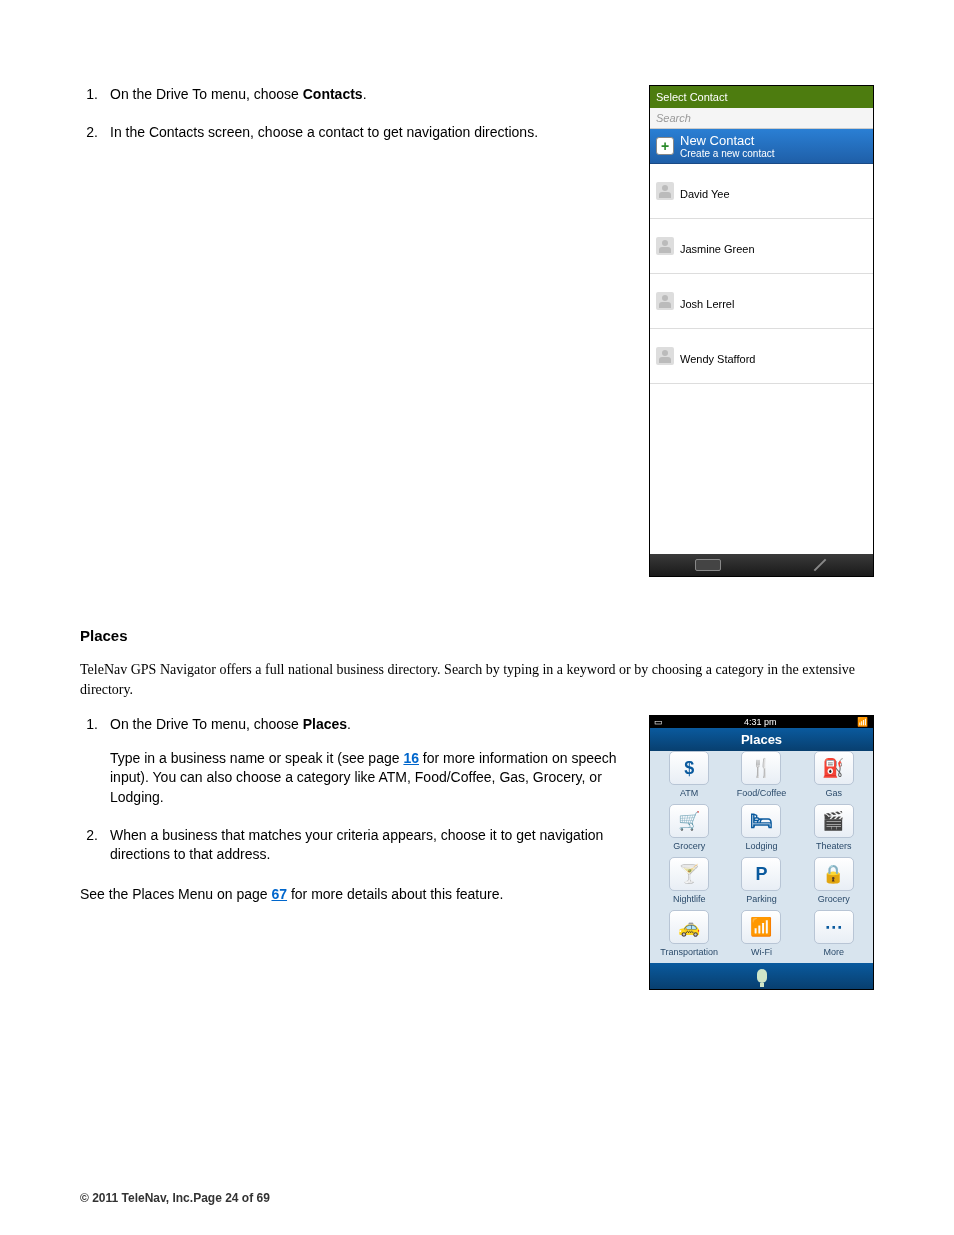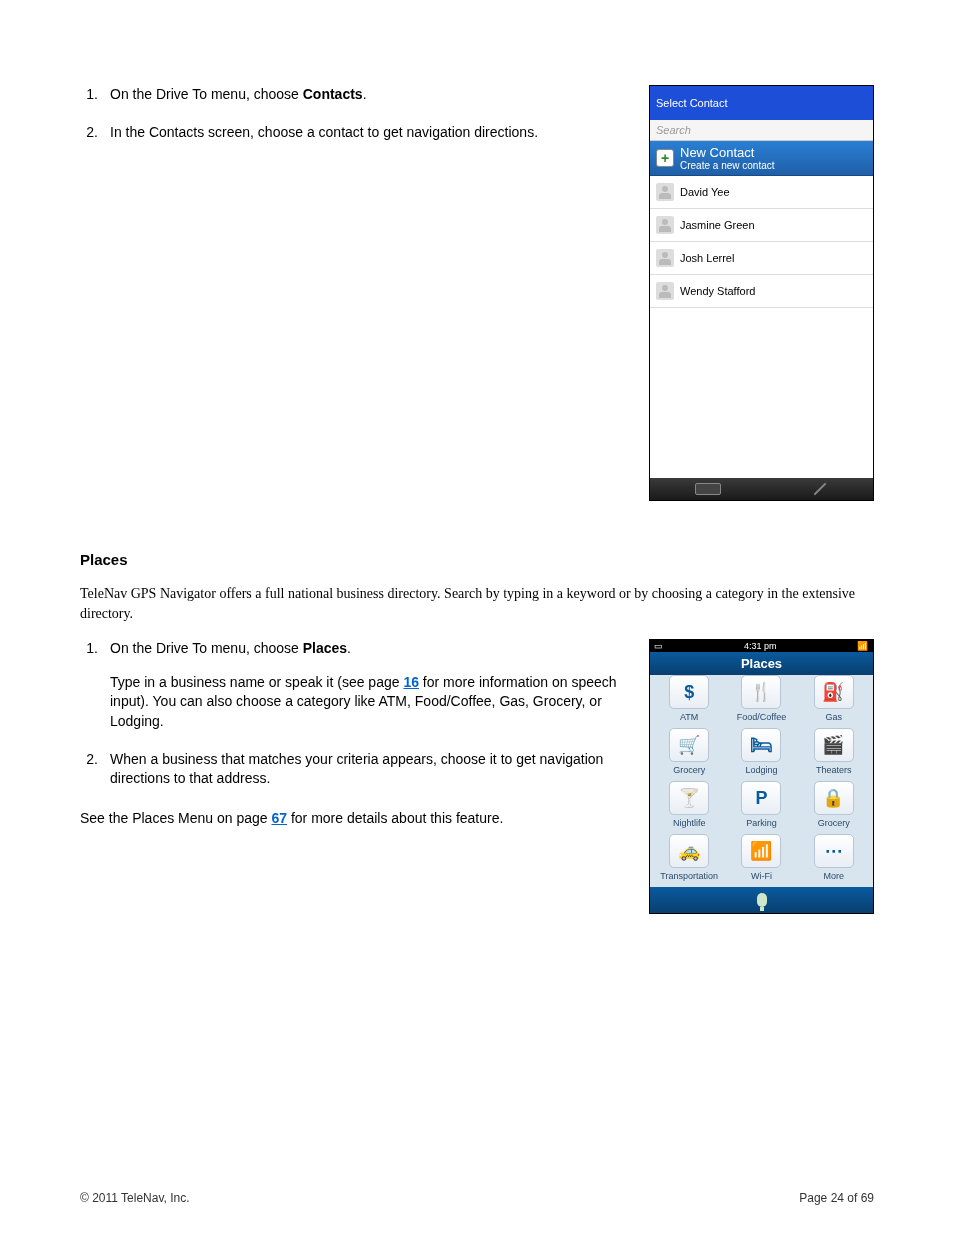--- a/index.html
+++ b/index.html
@@ -38,9 +38,9 @@
     font-size: 11px;
   }
   .pc-title {
-    background: #1d4ed8;
+    background: #4d7c0f;
     color: #fff;
-    padding: 11px 6px;
+    padding: 5px 6px;
     font-size: 11px;
   }
   .pc-search {

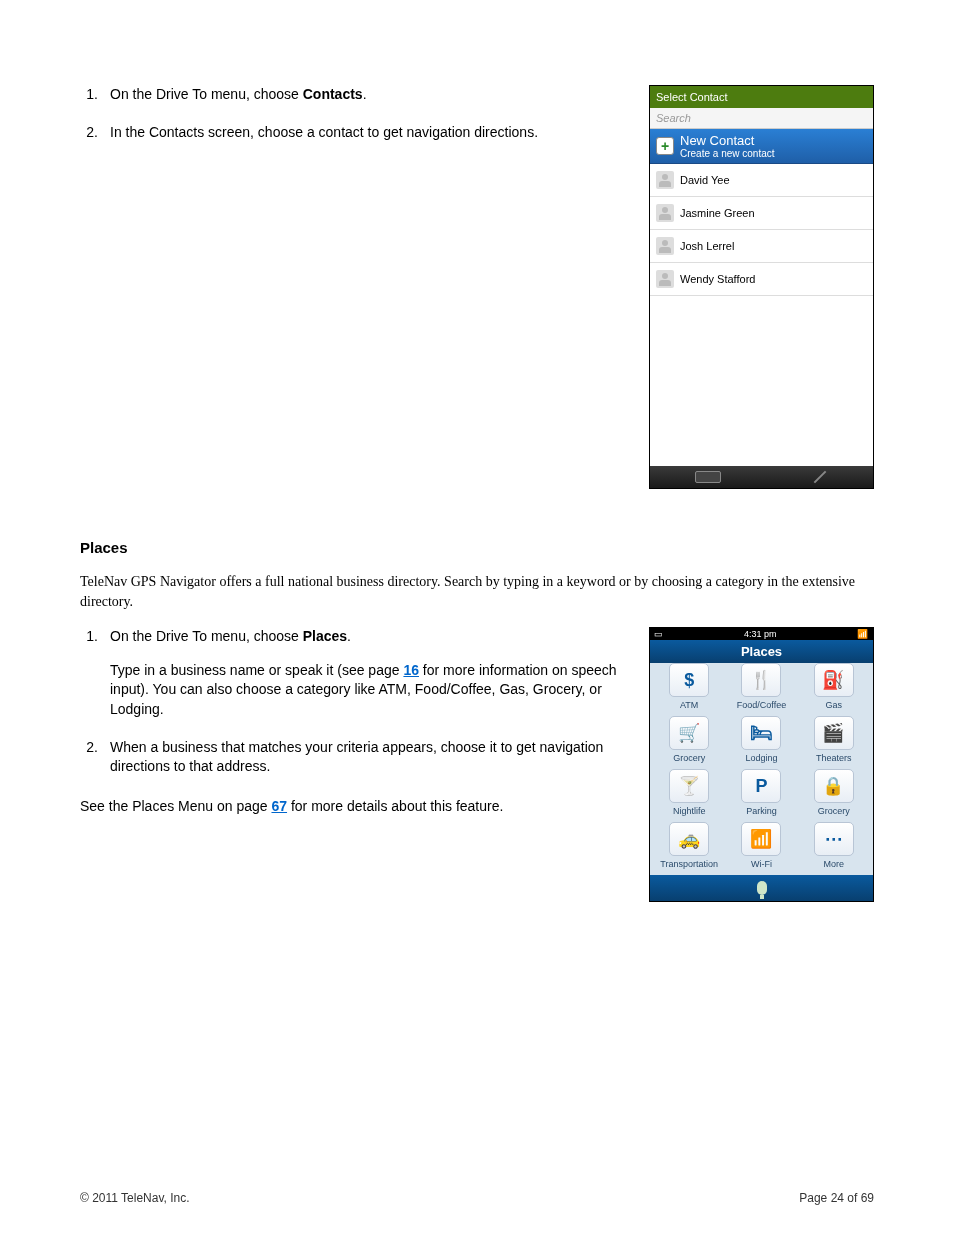--- a/index.html
+++ b/index.html
@@ -73,9 +73,9 @@
   .pc-new .txt .t2 { font-size: 10px; }
   .pc-item {
     display: flex;
-    align-items: center;
+    align-items: flex-end;
     gap: 6px;
-    padding: 7px 6px;
+    padding: 18px 6px;
     border-bottom: 1px solid #ddd;
     background: #fff;
   }

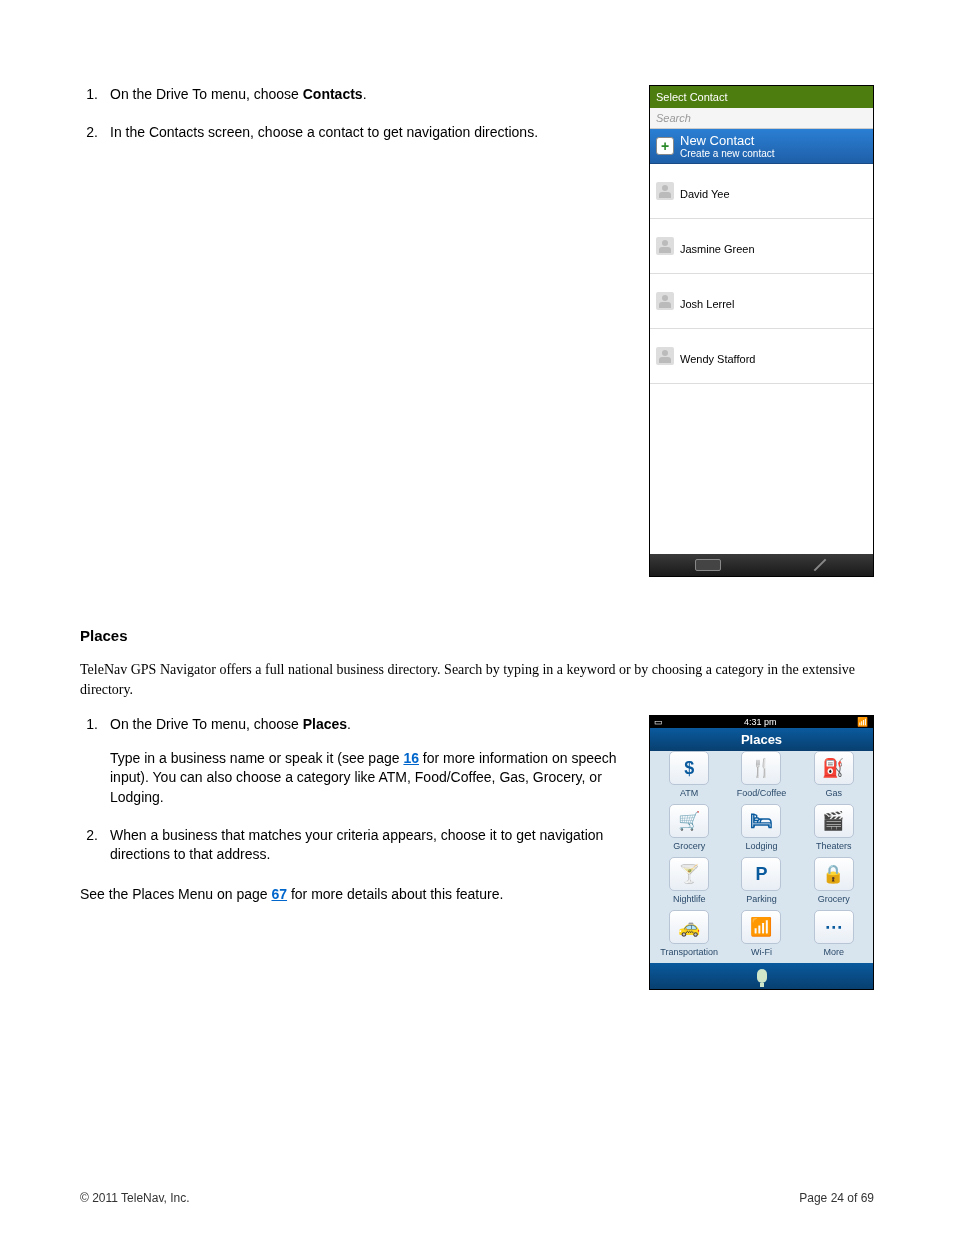--- a/index.html
+++ b/index.html
@@ -218,9 +218,9 @@
     left:80px;
     right:80px;
     display:flex;
-    justify-content:space-between;
     font-size:12px;
     color:#333;
+    font-weight:bold;
   }
 
   .section2 { margin-top: 50px; }

